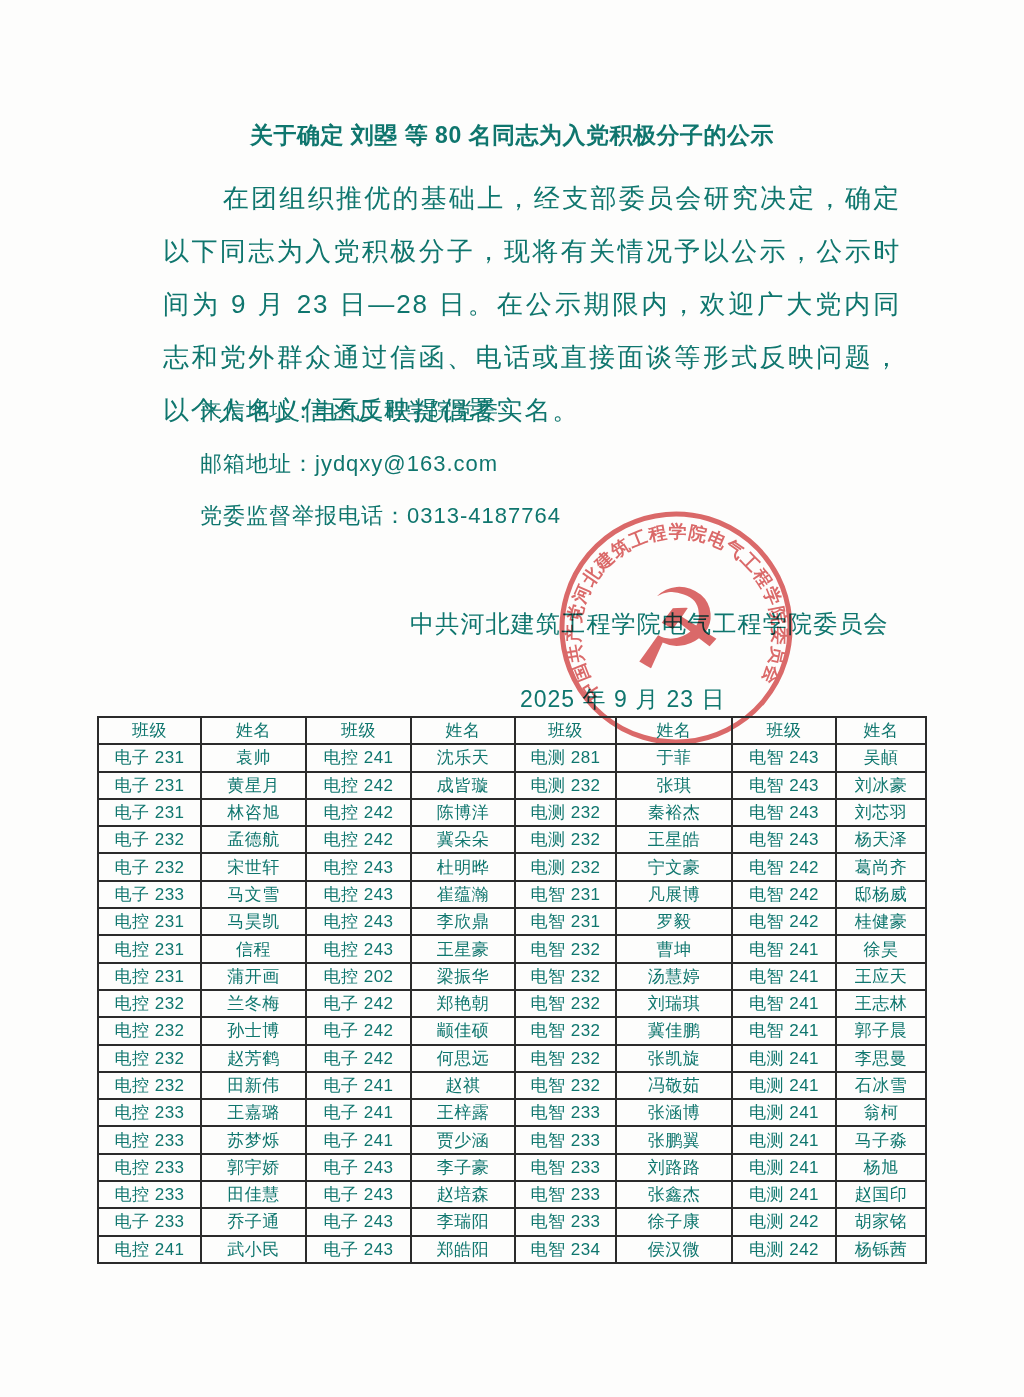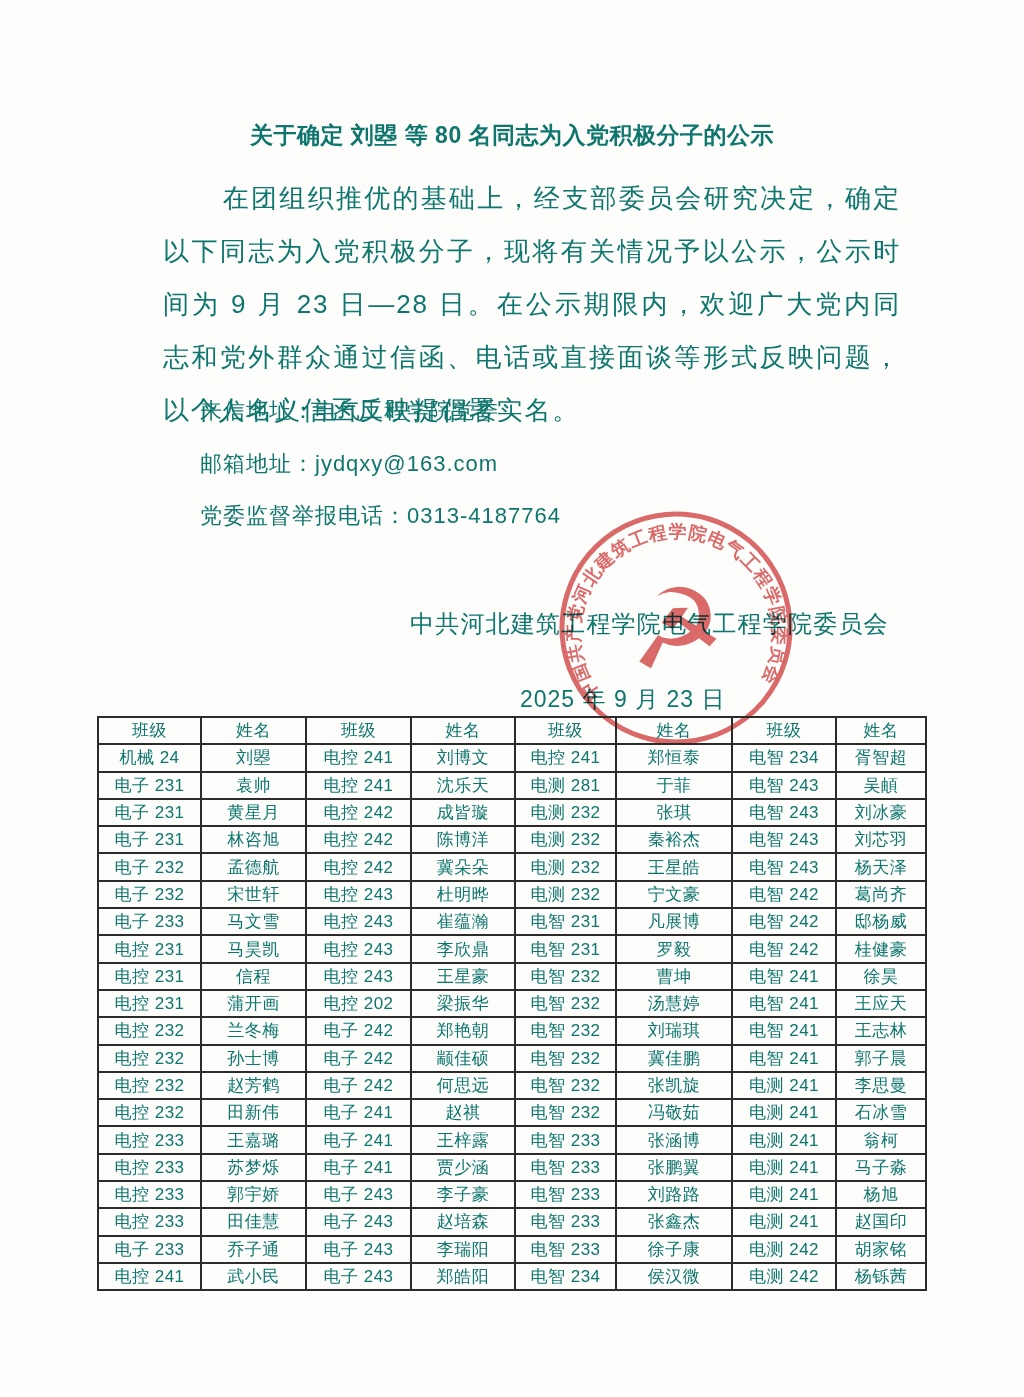--- a/index.html
+++ b/index.html
@@ -138,16 +138,6 @@
     </thead>
     <tbody id="table-body">
         <tr>
-          <td>机械 24</td>
-          <td>刘曌</td>
-          <td>电控 241</td>
-          <td>刘博文</td>
-          <td>电控 241</td>
-          <td>郑恒泰</td>
-          <td>电智 234</td>
-          <td>胥智超</td>
-        </tr>
-        <tr>
           <td>电子 231</td>
           <td>袁帅</td>
           <td>电控 241</td>

